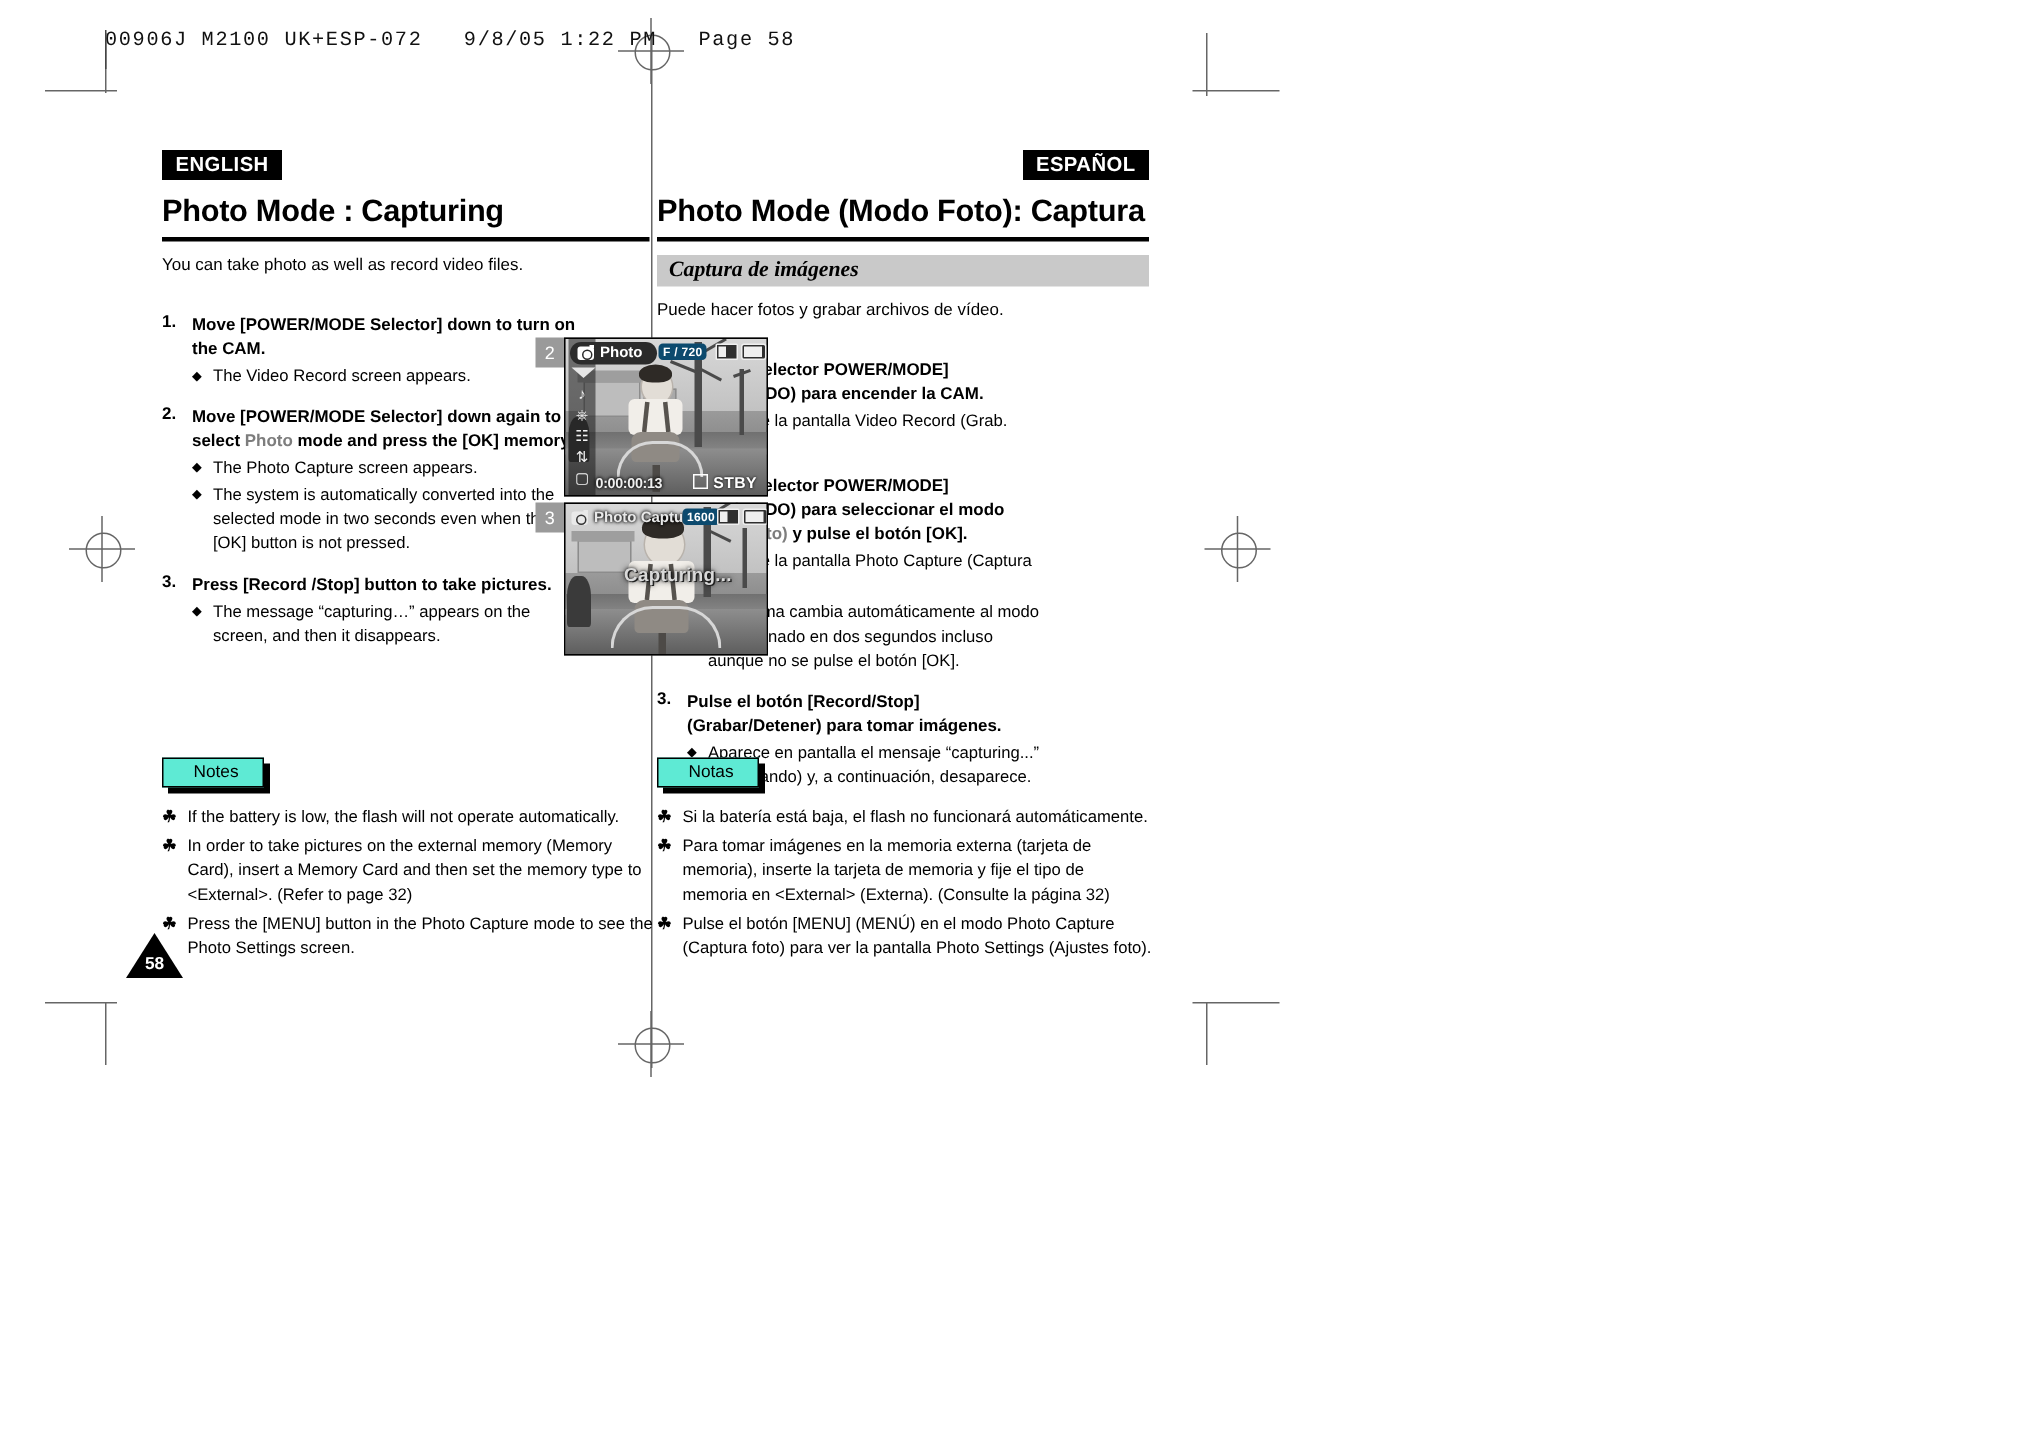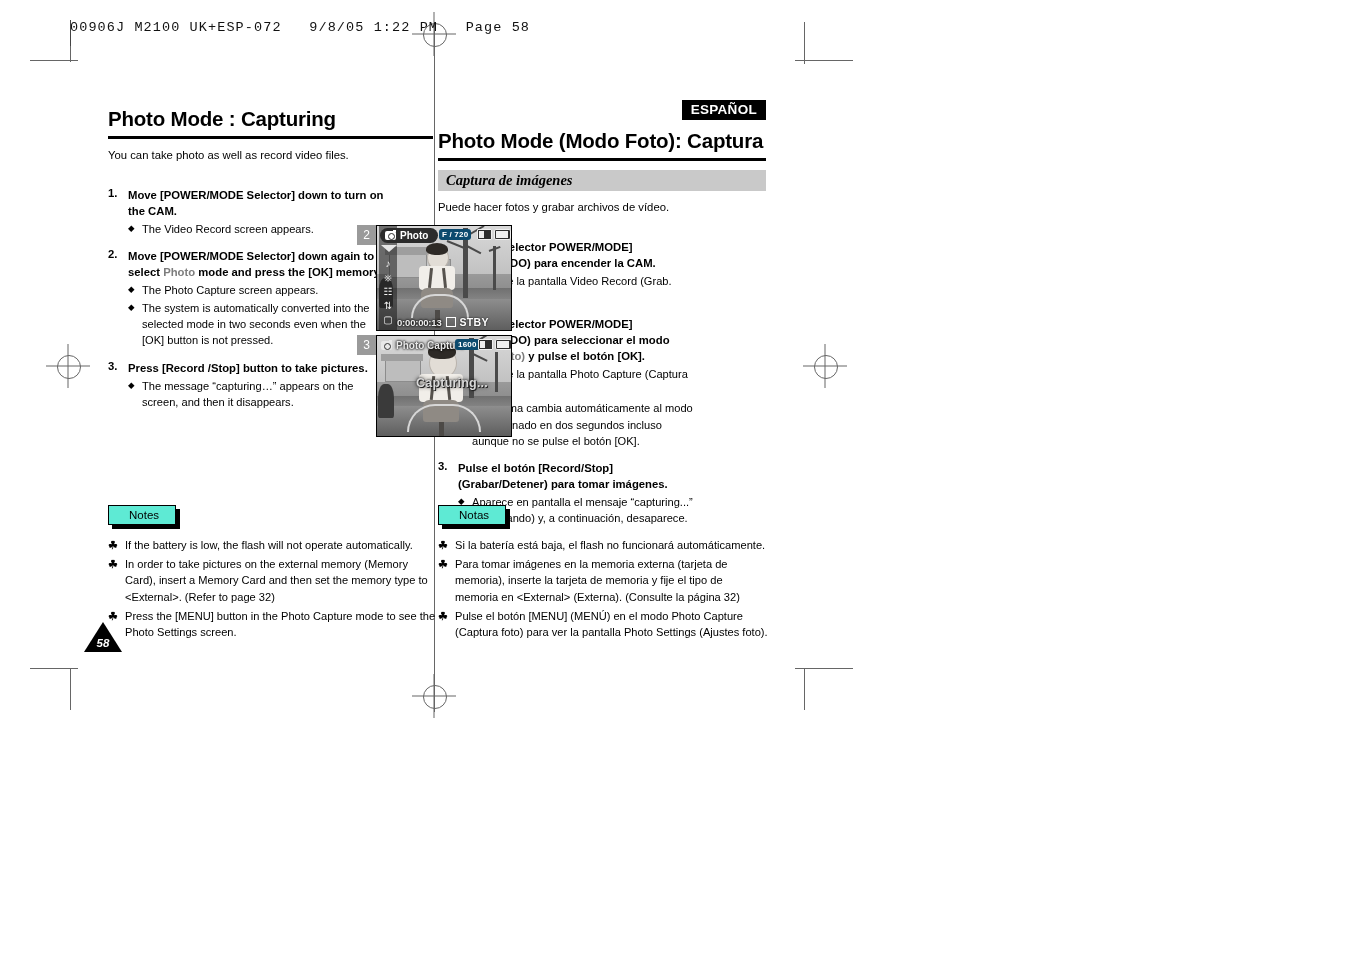--- a/index.html
+++ b/index.html
@@ -192,6 +192,9 @@
   <div class="hdr-vrule" style="left:70px;top:20px;height:26px;"></div>
 
   <div class="col col-en">
+    <div class="langtag-row">
+      <span class="langtag">ENGLISH</span>
+    </div>
     <div class="title">Photo Mode : Capturing</div>
     <div class="title-rule"></div>
     <div class="lead">You can take photo as well as record video files.</div>

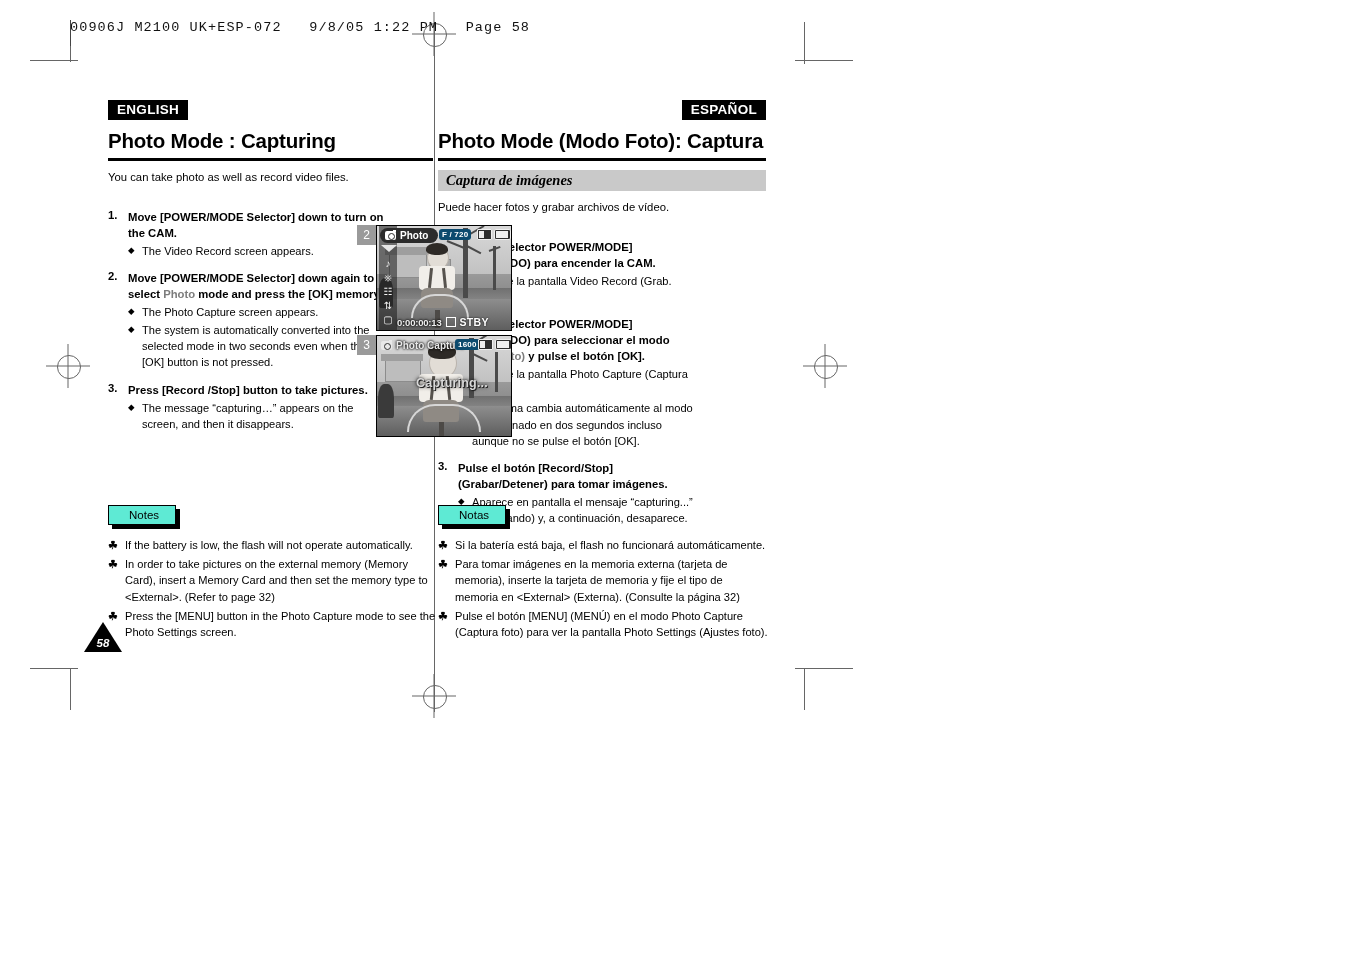--- a/index.html
+++ b/index.html
@@ -144,7 +144,7 @@
   .tape .half{position:absolute;left:1px;top:1px;bottom:1px;width:5px;background:#efefef;}
   .osd-bottom{
     position:absolute;left:20px;bottom:2px;right:4px;height:12px;
-    display:flex;align-items:center;gap:5px;
+    display:flex;align-items:center;gap:21px;
   }
   .tc{font-size:9.5px;font-weight:bold;color:#f0f0f0;text-shadow:0 0 2px #000,0 0 3px #000;letter-spacing:-0.2px;}
   .stby{font-size:10.5px;font-weight:bold;color:#fff;text-shadow:0 0 2px #000;letter-spacing:.3px;}

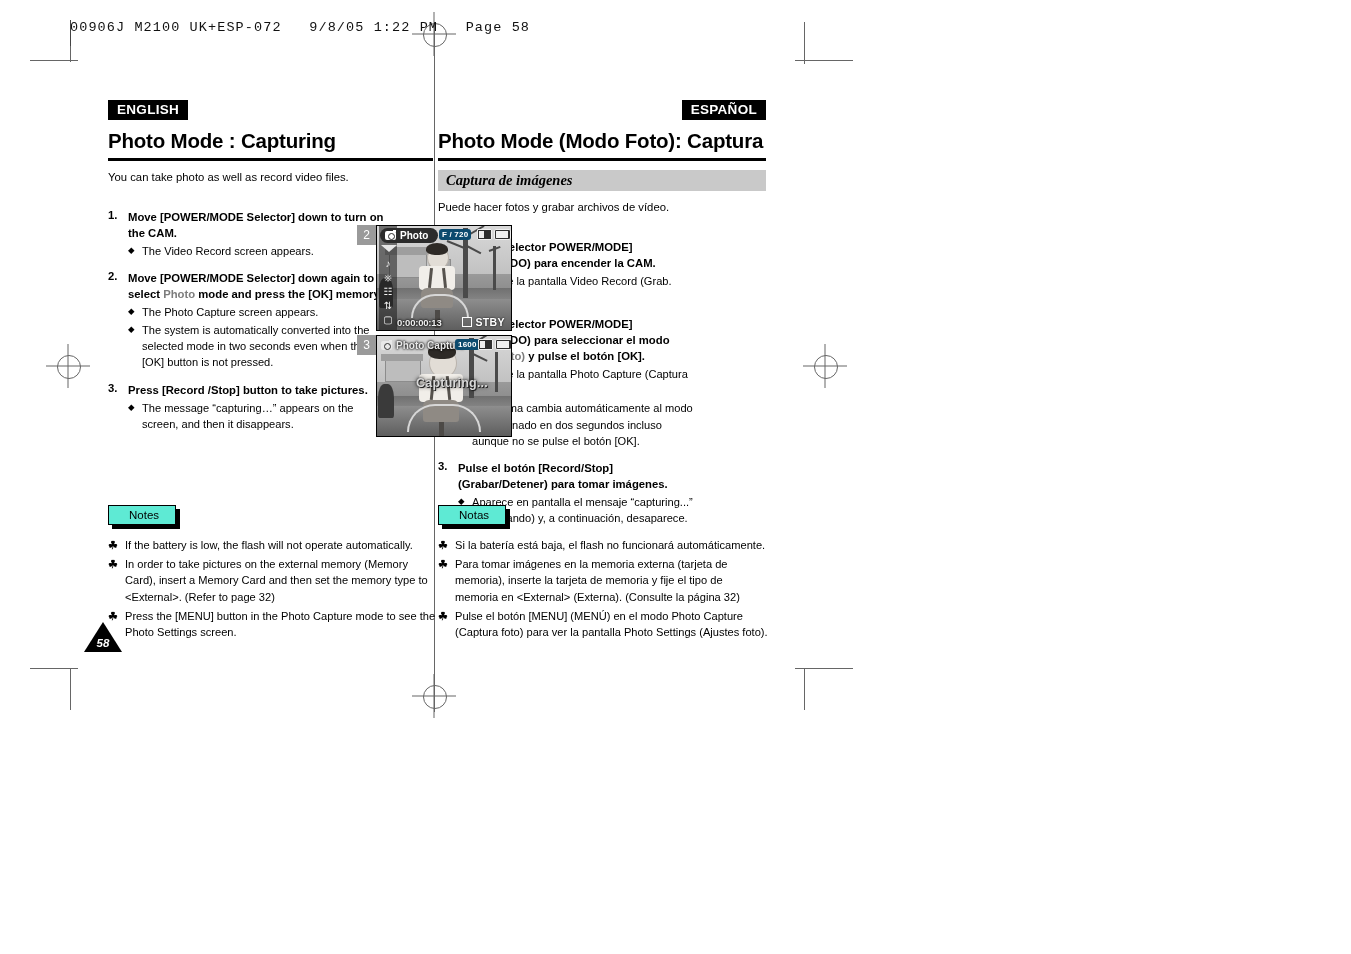--- a/index.html
+++ b/index.html
@@ -72,7 +72,7 @@
   .pagenum{position:absolute;left:84px;top:622px;width:0;height:0;}
   .tri{
     width:0;height:0;border-left:19px solid transparent;border-right:19px solid transparent;
-    border-bottom:30px solid #000;position:relative;font-style:italic;
+    border-bottom:30px solid #000;position:relative;
   }
   .tri span{
     position:absolute;left:-10px;top:15px;width:20px;text-align:center;

